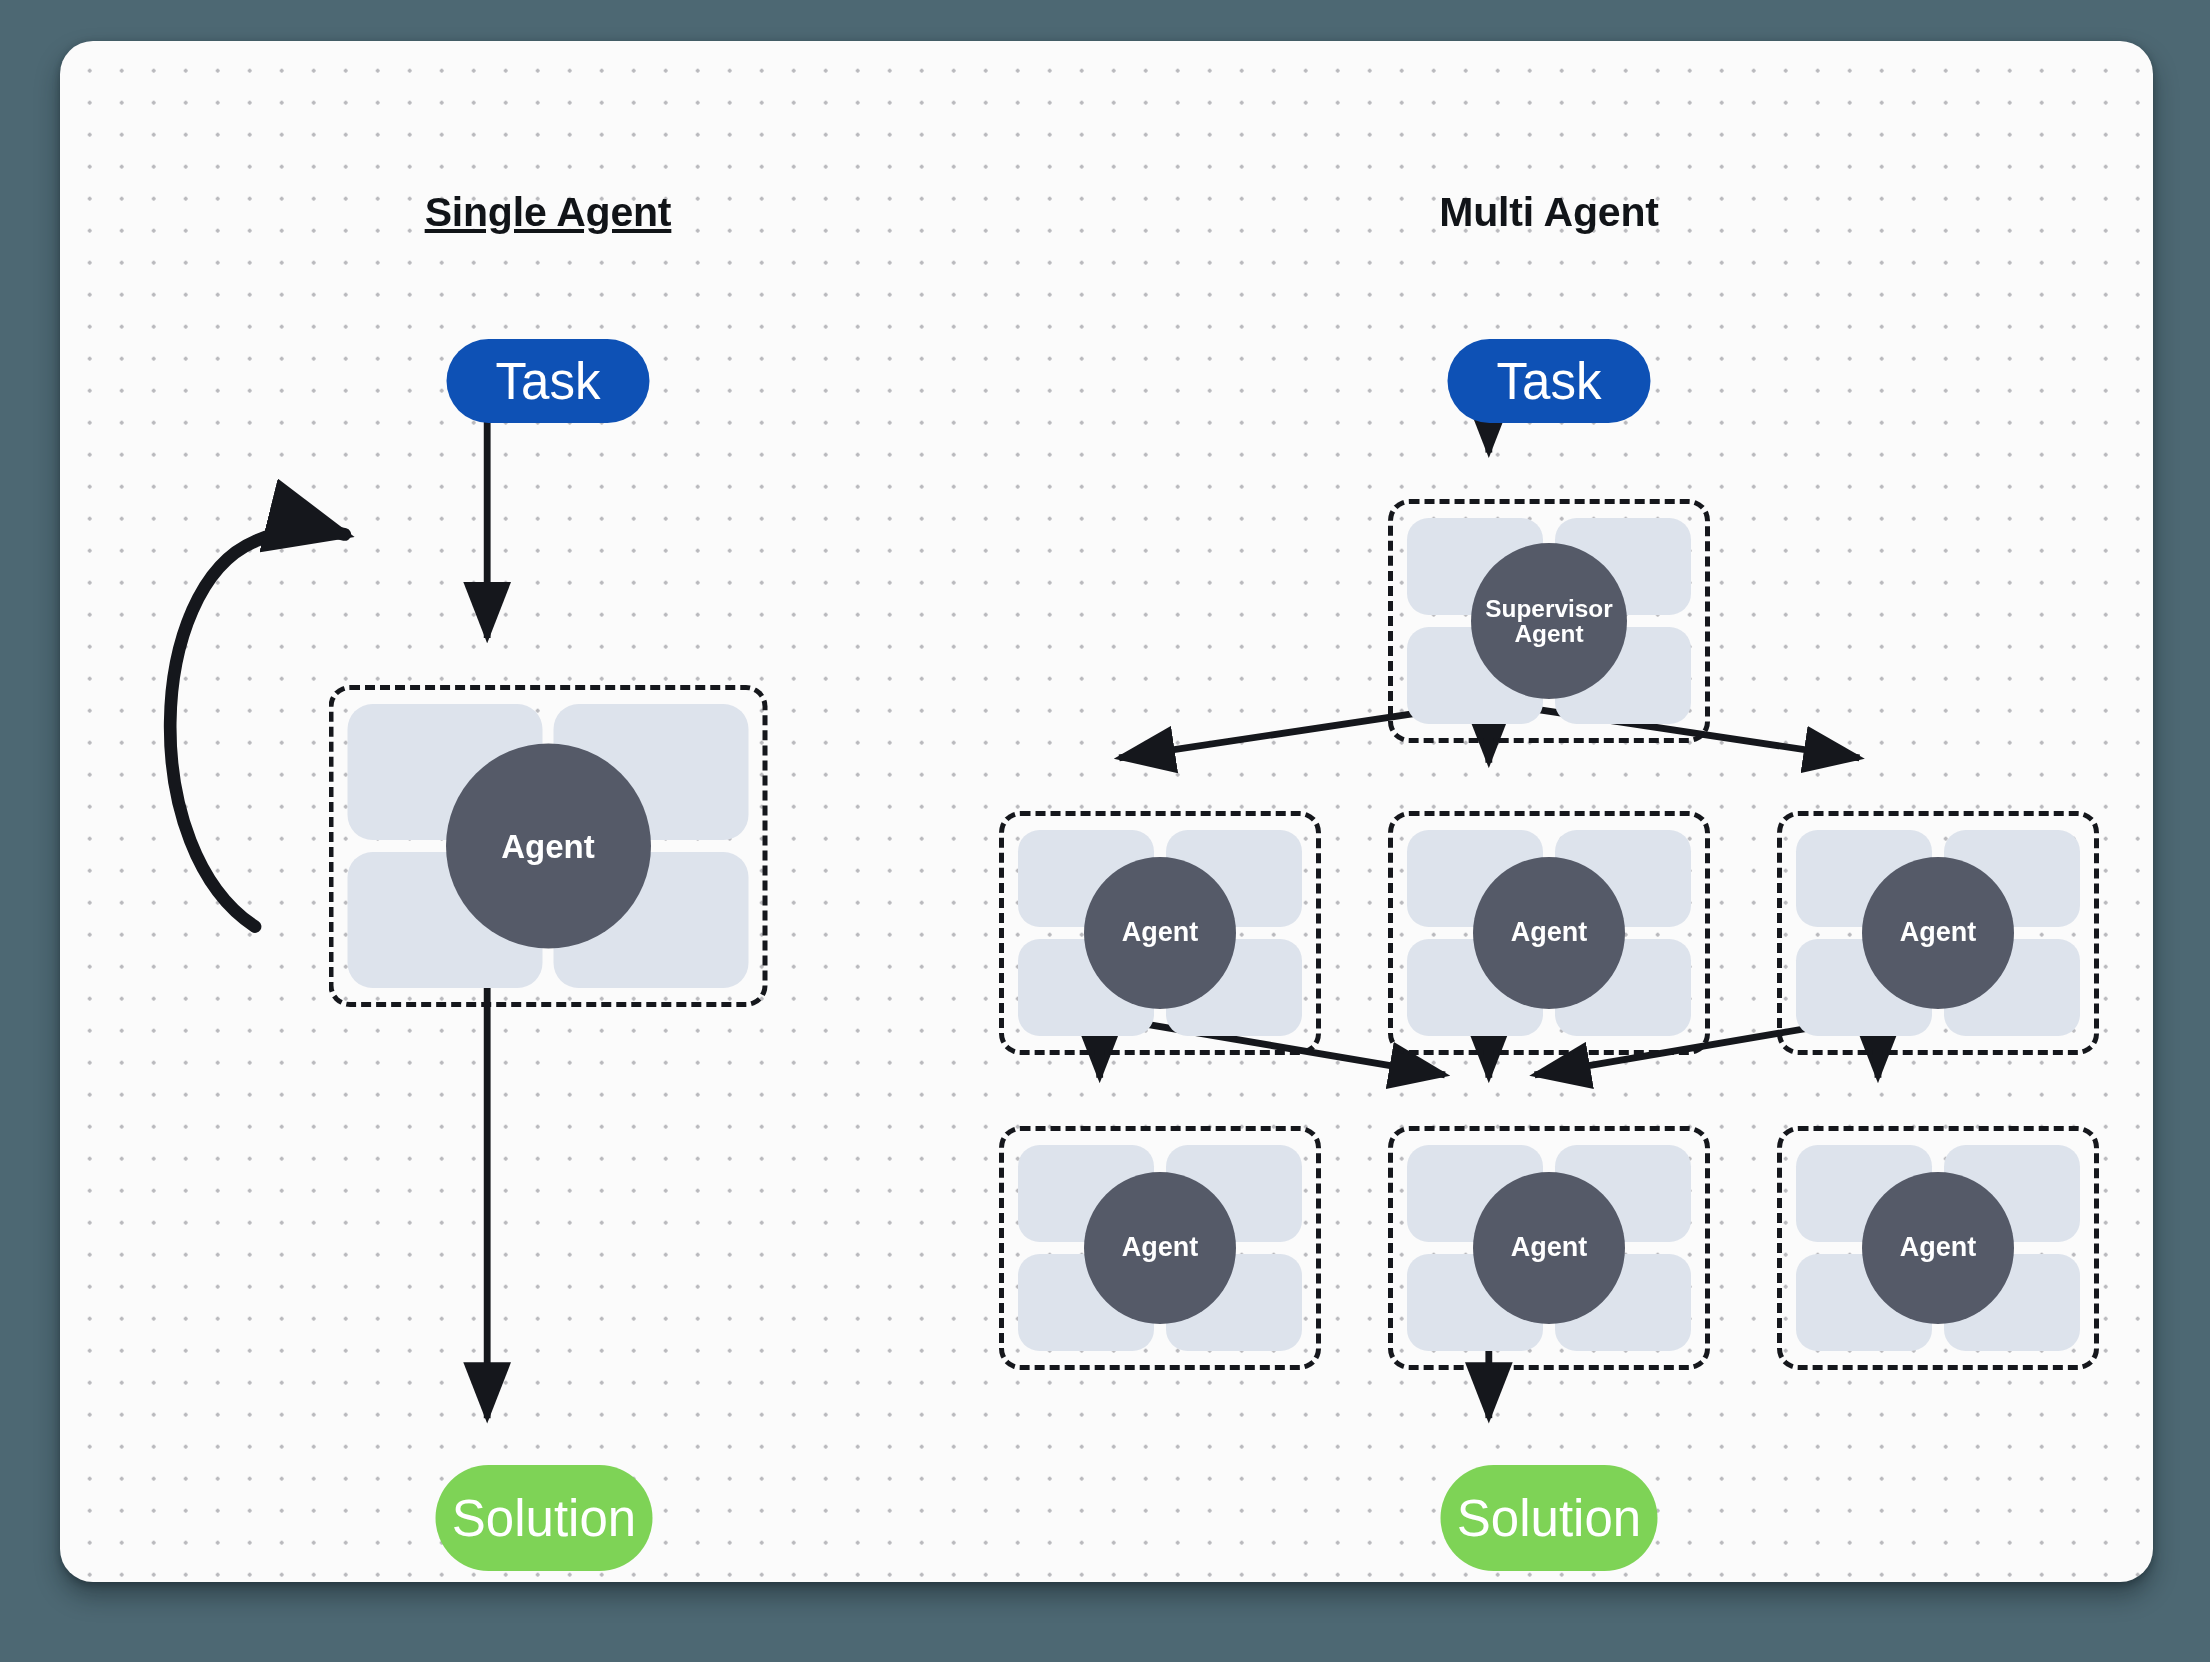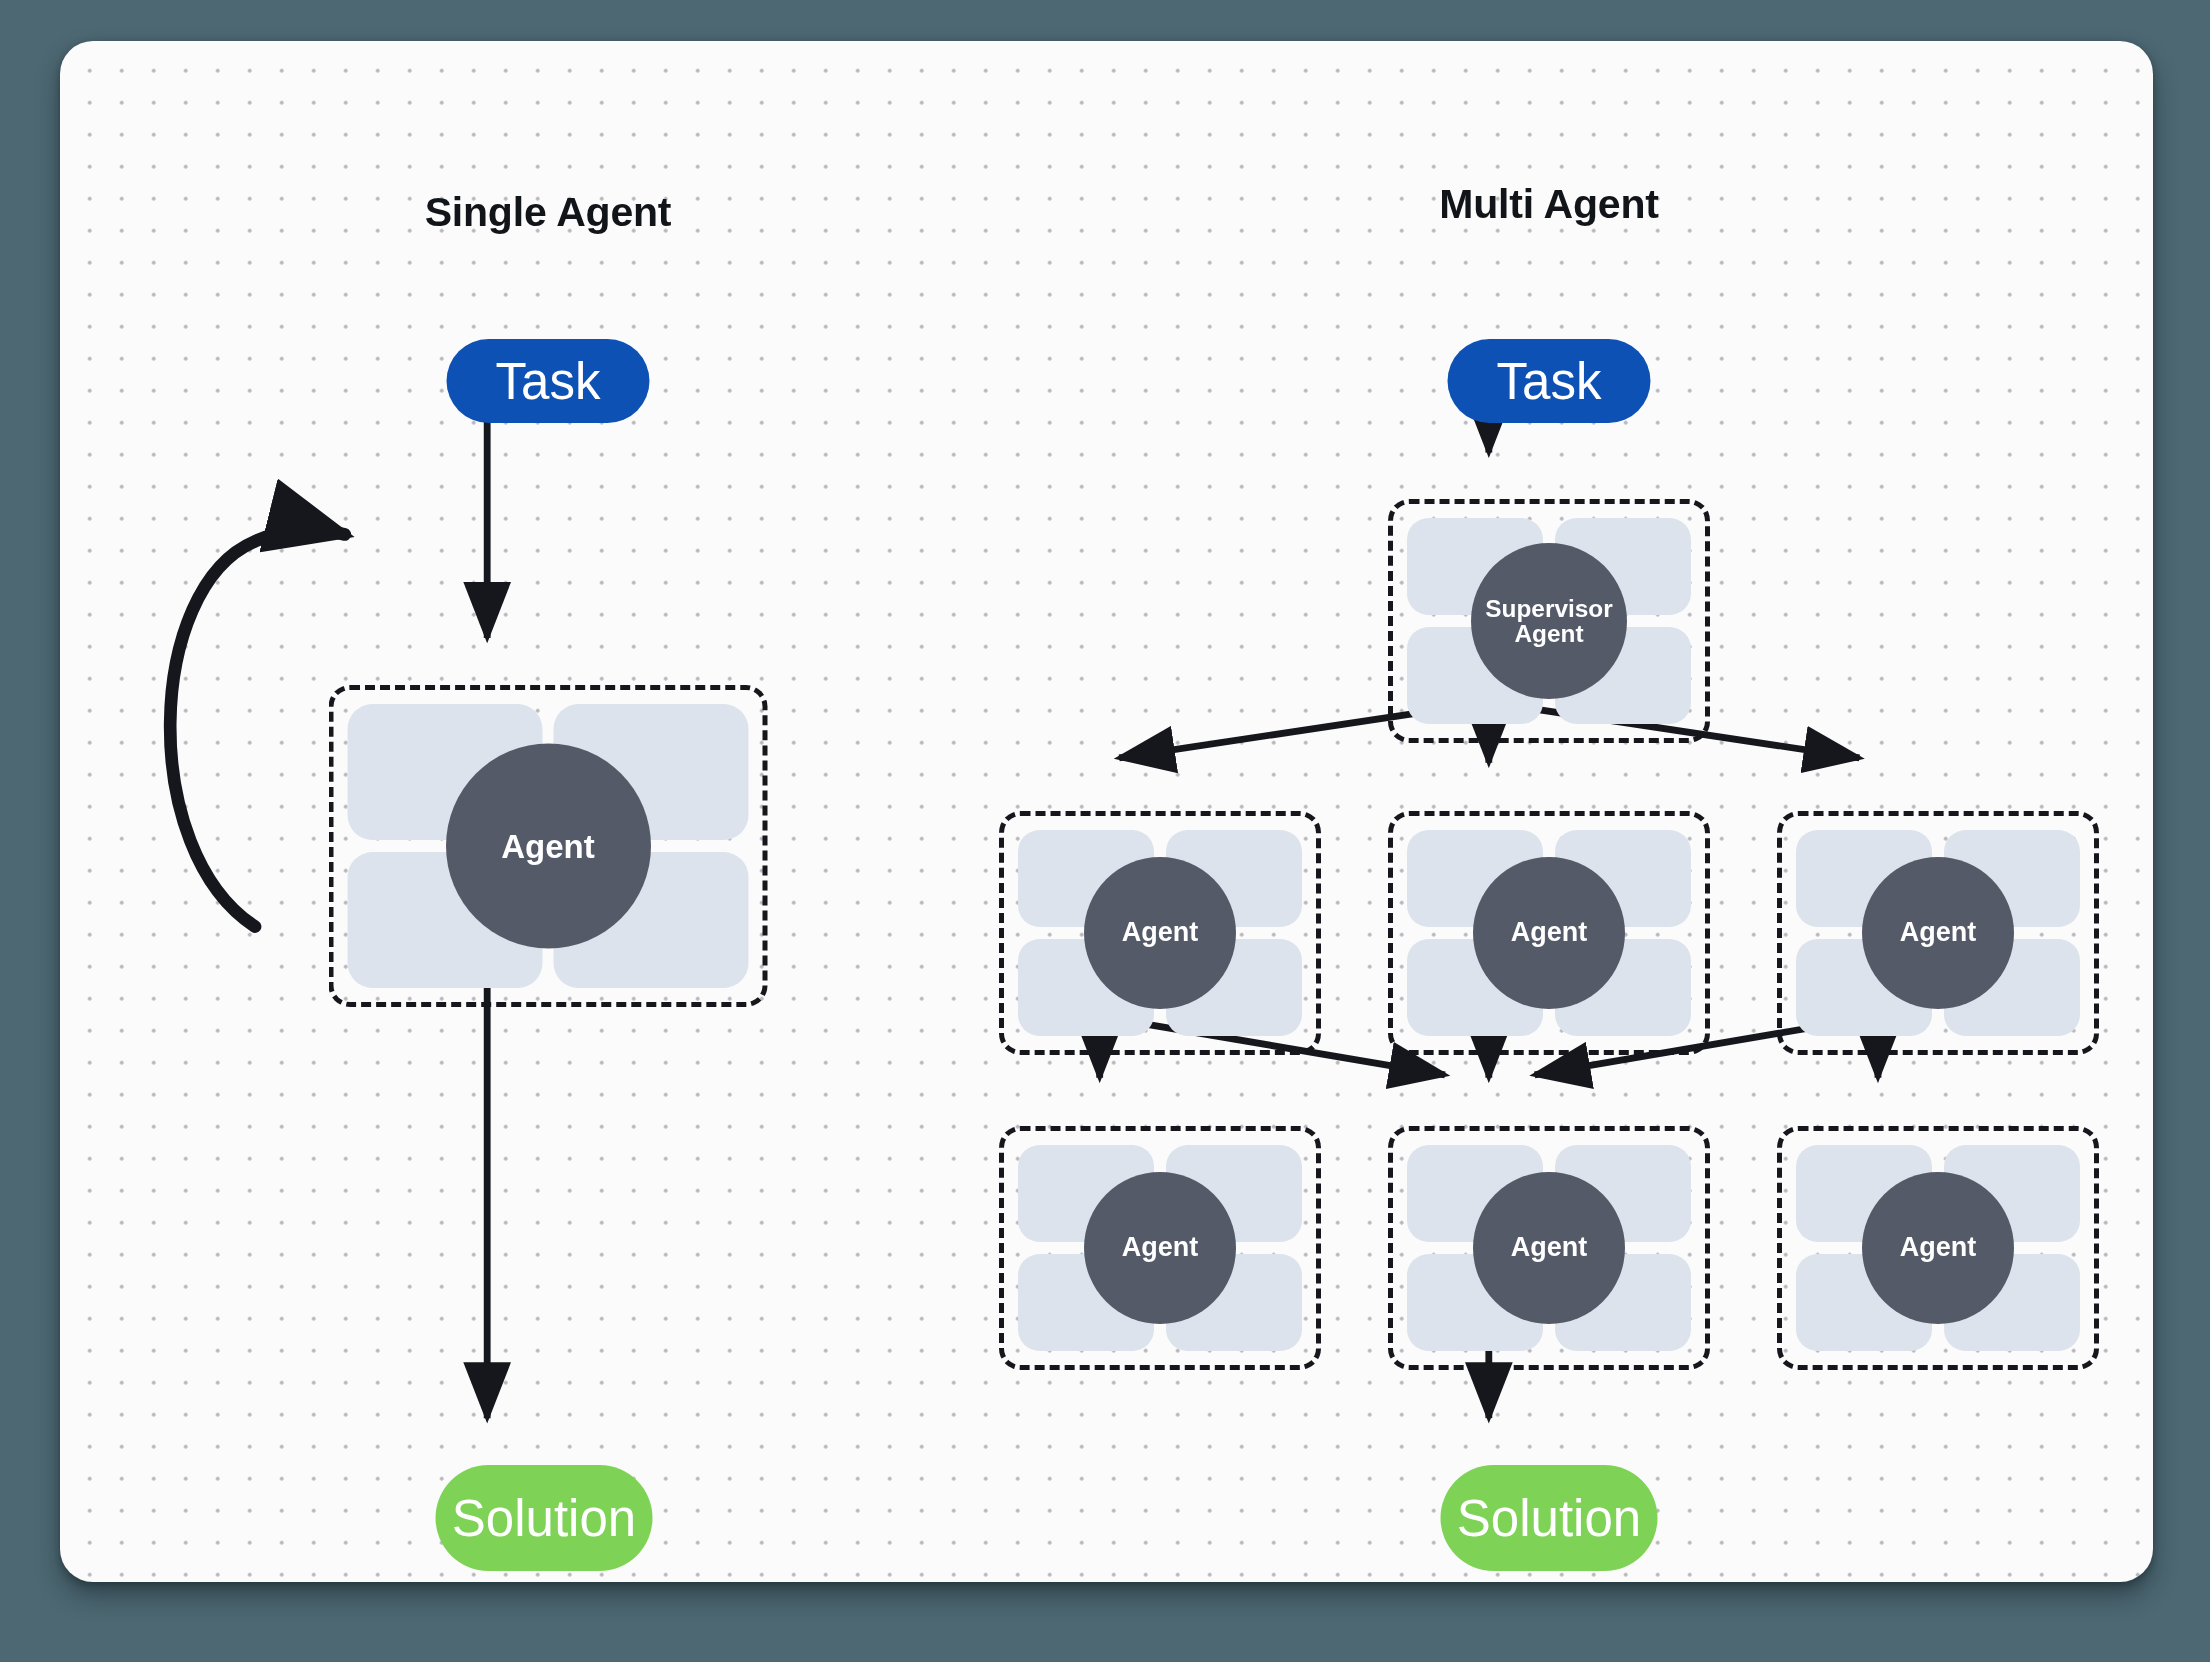--- a/index.html
+++ b/index.html
@@ -47,7 +47,7 @@
     white-space: nowrap;
     transform: translateX(-50%);
   }
-  #title-single { left: 488px; top: 148px; }
+  #title-single { left: 488px; top: 148px; text-decoration: underline; }
   #title-multi  { left: 1489px; top: 140px; }
 
   

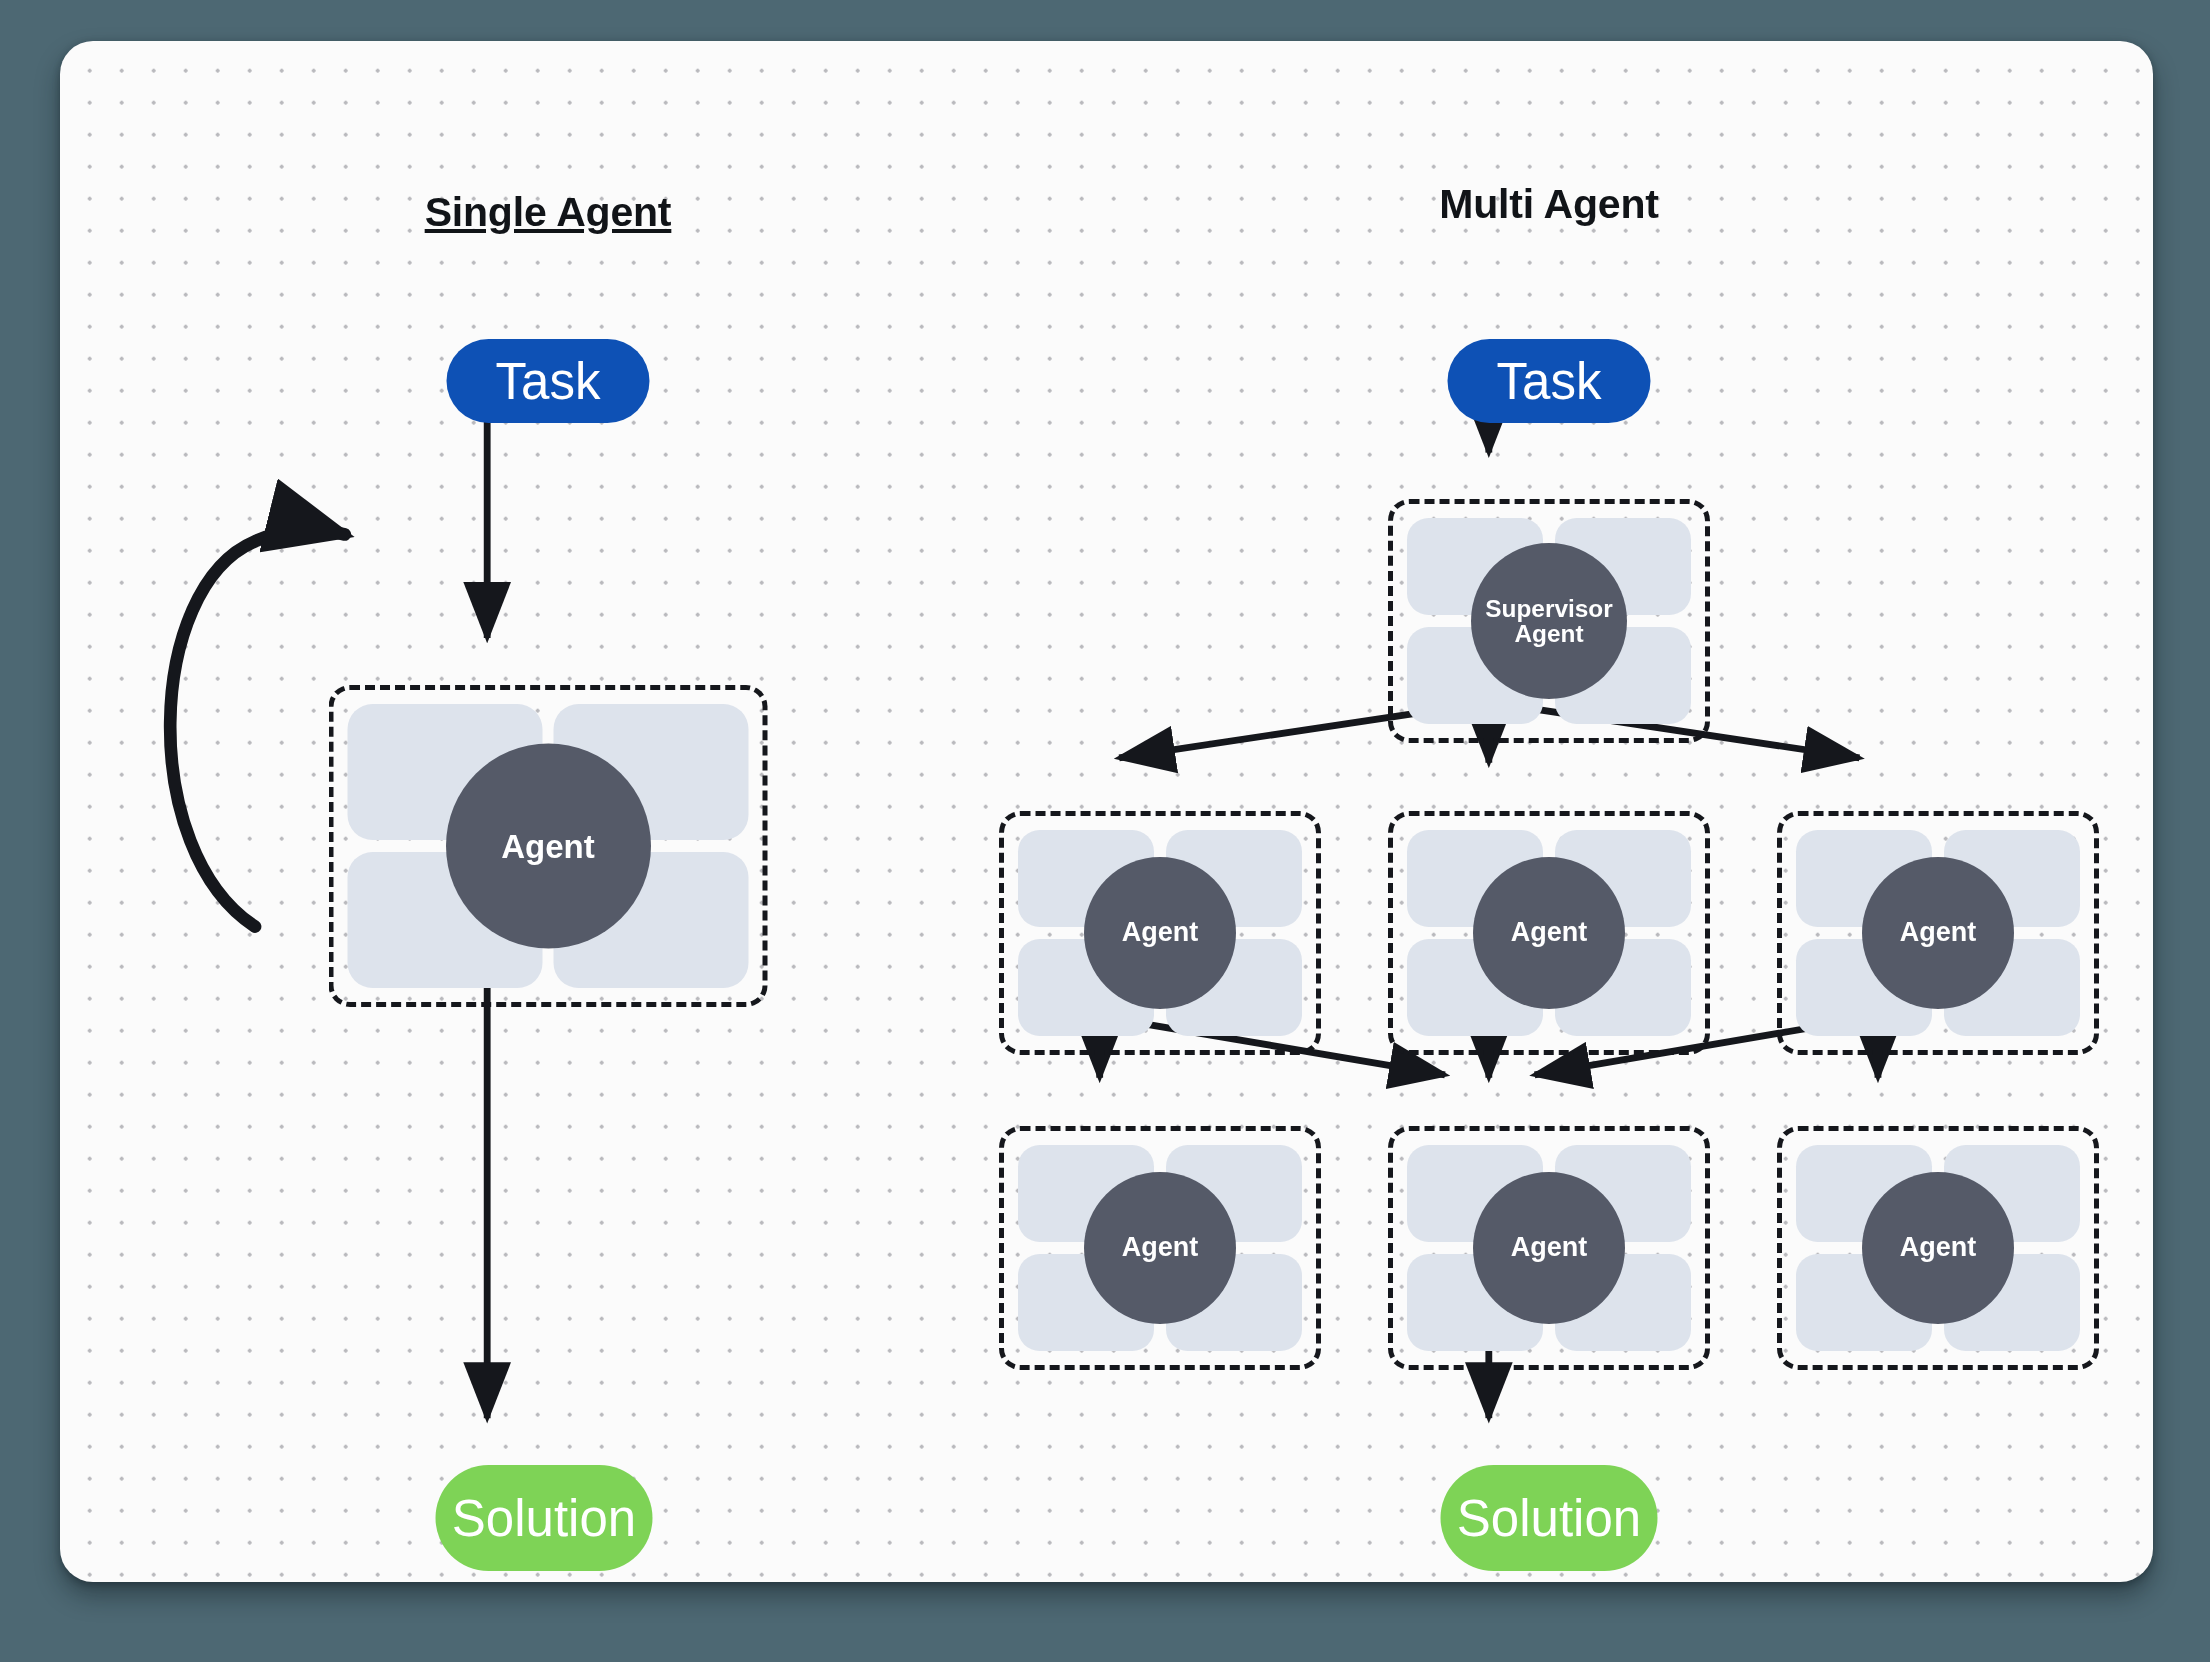--- a/index.html
+++ b/index.html
@@ -48,7 +48,7 @@
     transform: translateX(-50%);
   }
   #title-single { left: 488px; top: 148px; text-decoration: underline; }
-  #title-multi  { left: 1489px; top: 140px; }
+  #title-multi  { left: 1489px; top: 148px; }
 
   
   .pill {

